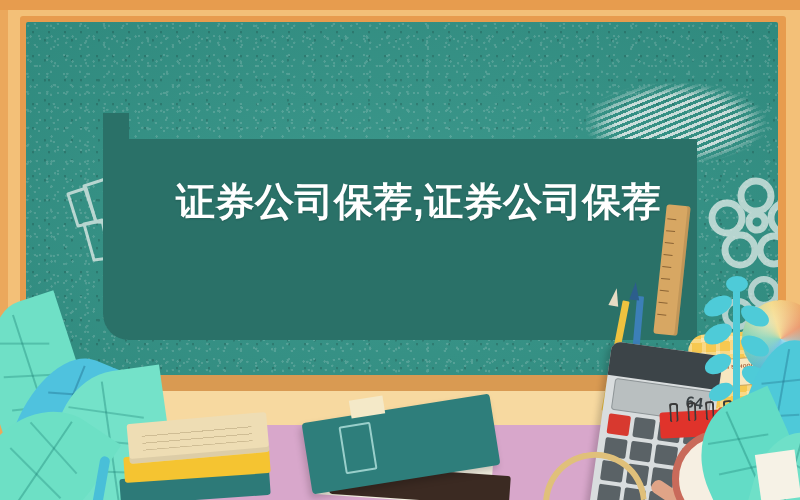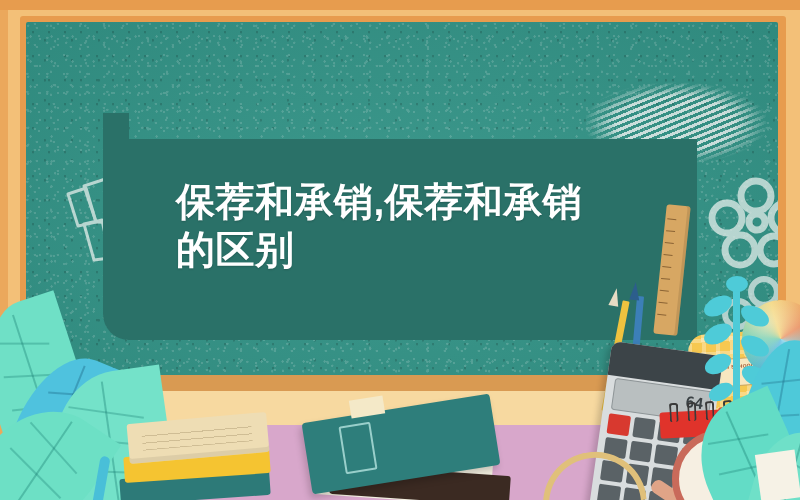--- a/index.html
+++ b/index.html
@@ -225,7 +225,7 @@
 
   <div class="panel"></div>
   <div class="title">
-    <div>保荐和承销,保荐和承销</div>
+    <div>证券公司保荐,证券公司保荐</div>
     <div>的区别</div>
   </div>
 

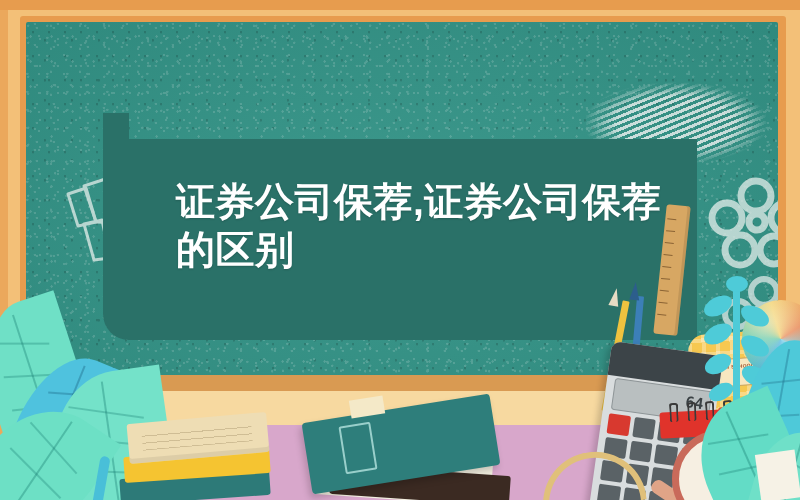--- a/index.html
+++ b/index.html
@@ -226,7 +226,6 @@
   <div class="panel"></div>
   <div class="title">
     <div>证券公司保荐,证券公司保荐</div>
-    <div>的区别</div>
   </div>
 
   <div class="desk">

